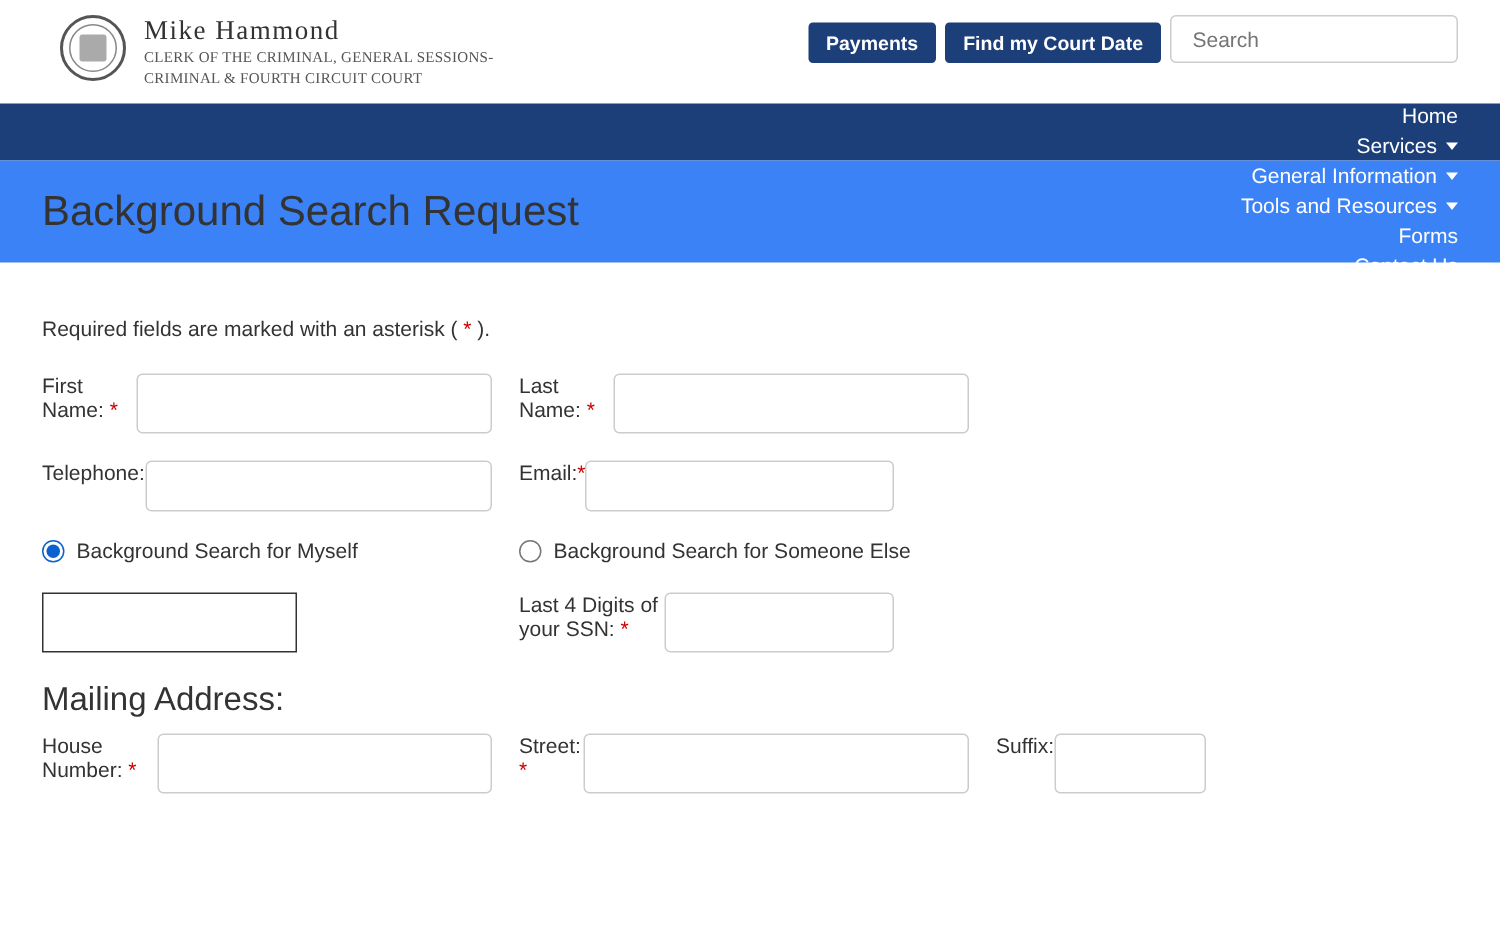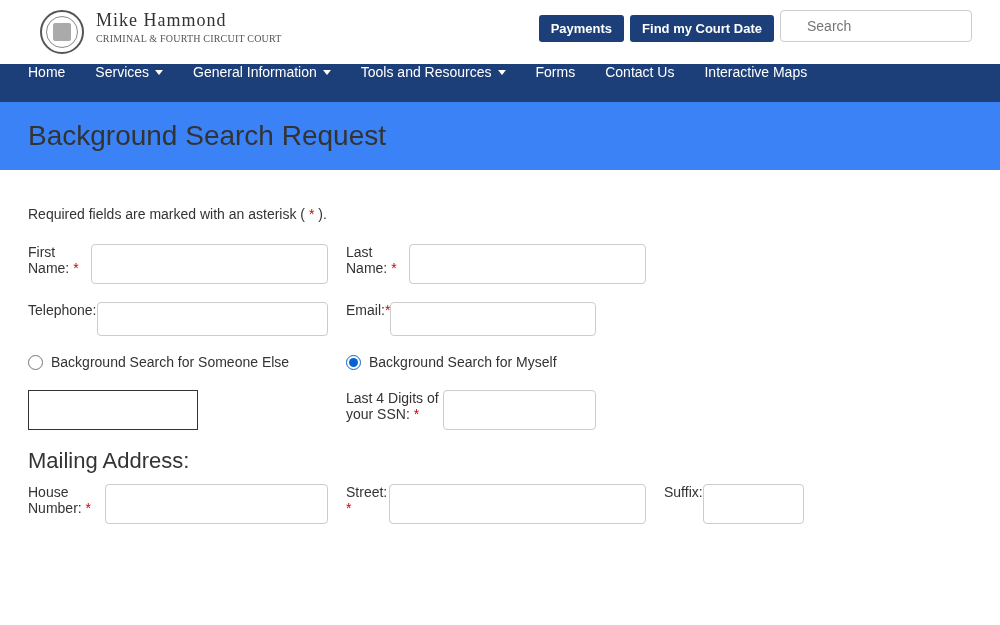--- a/index.html
+++ b/index.html
@@ -16,7 +16,7 @@
 .header-right { display: flex; flex-direction: row; gap: 6px; align-items: flex-end; }
 .btn-row { display: flex; gap: 6px; }
 .btn-primary { background: #1c3e79; color: #fff; border: none; padding: 6px 12px; font-size: 13px; border-radius: 3px; cursor: pointer; font-weight: bold; }
-.search-box { width: 192px; padding: 7px 26px; border: 1px solid #ccc; border-radius: 4px; font-size: 14px; }
+.search-box { width: 192px; padding: 7px 14px; border: 1px solid #ccc; border-radius: 4px; font-size: 14px; }
 .nav { background: #1c3e79; padding: 0 28px; height: 38px; display: flex; align-items: flex-start; gap: 30px; }
 .nav-item { color: #fff; font-size: 14px; cursor: pointer; display: flex; align-items: center; gap: 4px; }
 .caret { display: inline-block; width: 0; height: 0; border-left: 4px solid transparent; border-right: 4px solid transparent; border-top: 5px solid #fff; margin-left: 2px; }

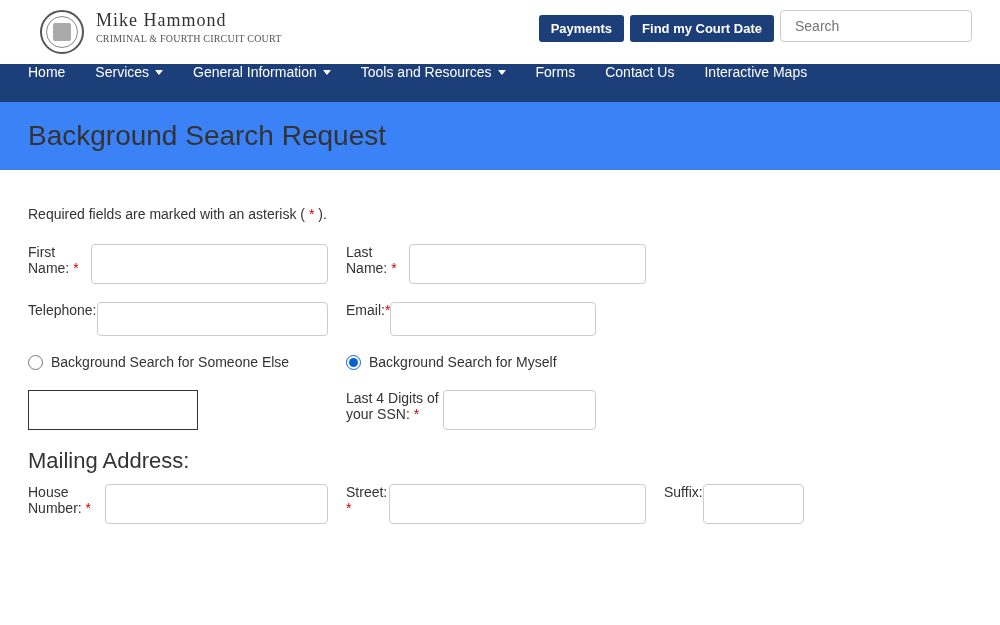--- a/index.html
+++ b/index.html
@@ -50,6 +50,7 @@
         </div>
       <div class="title-block">
         <div class="clerk-name">Mike Hammond</div>
+        <div class="clerk-subtitle">CLERK OF THE CRIMINAL, GENERAL SESSIONS-</div>
         <div class="clerk-subtitle">CRIMINAL &amp; FOURTH CIRCUIT COURT</div>
       </div>
     </div>

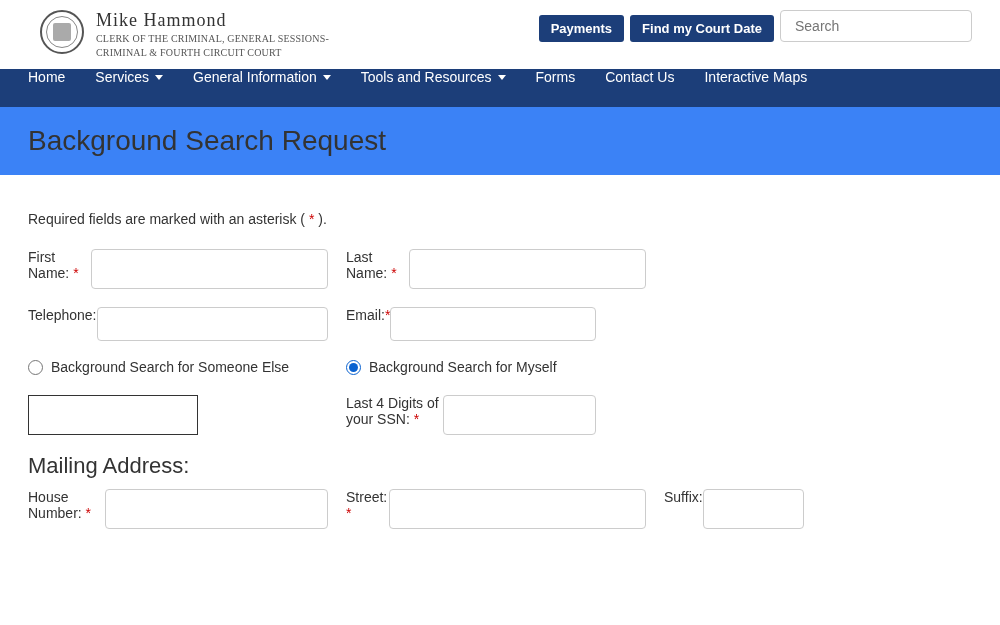--- a/index.html
+++ b/index.html
@@ -17,7 +17,7 @@
 .btn-row { display: flex; gap: 6px; }
 .btn-primary { background: #1c3e79; color: #fff; border: none; padding: 6px 12px; font-size: 13px; border-radius: 3px; cursor: pointer; font-weight: bold; }
 .search-box { width: 192px; padding: 7px 14px; border: 1px solid #ccc; border-radius: 4px; font-size: 14px; }
-.nav { background: #1c3e79; padding: 0 28px; height: 38px; display: flex; align-items: flex-start; gap: 30px; }
+.nav { background: #1c3e79; padding: 0 28px; height: 38px; display: flex; align-items: flex-end; gap: 4px; flex-direction: column; }
 .nav-item { color: #fff; font-size: 14px; cursor: pointer; display: flex; align-items: center; gap: 4px; }
 .caret { display: inline-block; width: 0; height: 0; border-left: 4px solid transparent; border-right: 4px solid transparent; border-top: 5px solid #fff; margin-left: 2px; }
 .page-title-band { background: #3b82f6; padding: 18px 28px; }

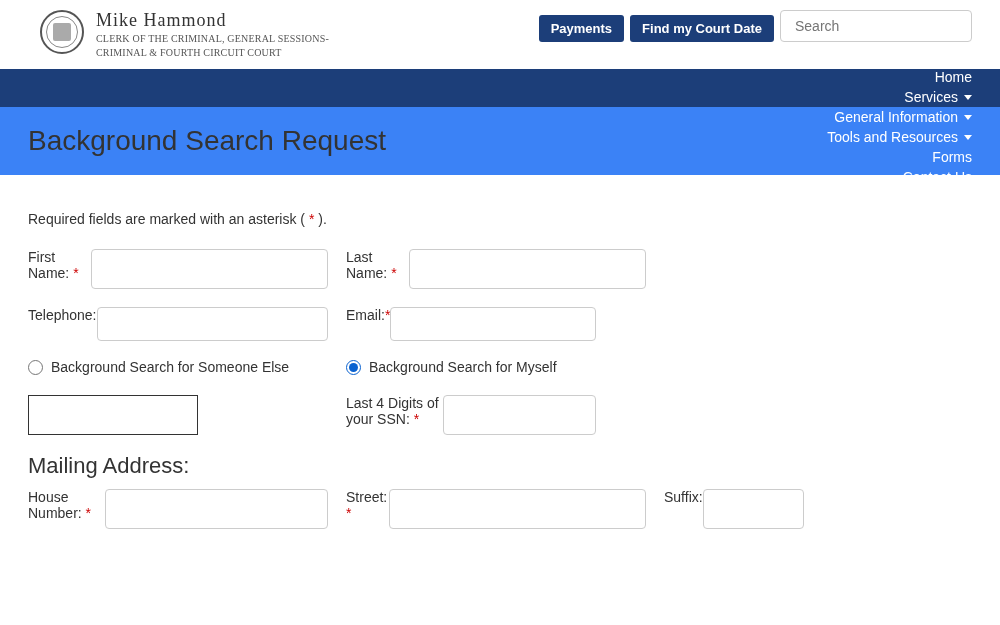--- a/index.html
+++ b/index.html
@@ -122,13 +122,13 @@
     </div>
 
     <div class="radio-row">
+      <div class="radio-item col-1">
+        <input type="radio" name="who" checked="" style="">
+        <label>Background Search for Myself</label>
+      </div>
       <div class="radio-item col-2">
         <input type="radio" name="who" style="">
         <label>Background Search for Someone Else</label>
-      </div>
-      <div class="radio-item col-1">
-        <input type="radio" name="who" checked="" style="">
-        <label>Background Search for Myself</label>
       </div>
     </div>
 

